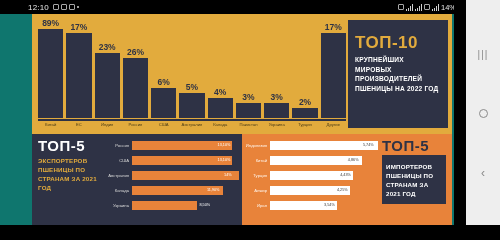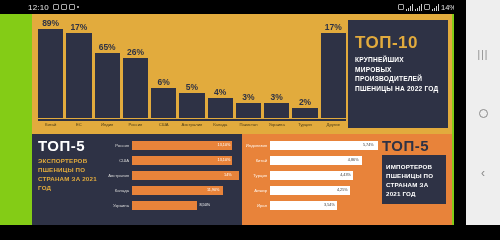--- a/index.html
+++ b/index.html
@@ -12,7 +12,7 @@
   #screen {
     position: relative;
     width: 500px; height: 225px;
-    background: #84cc16;
+    background: #0f766e;
   }
 
   

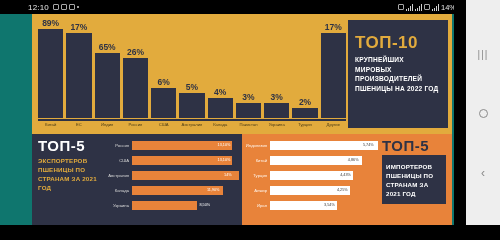--- a/index.html
+++ b/index.html
@@ -223,7 +223,7 @@
             <div class="bar-rect" style="height:85%"></div>
           </div>
           <div class="bar-col">
-            <span class="bar-val">65%</span>
+            <span class="bar-val">23%</span>
             <div class="bar-rect" style="height:65%"></div>
           </div>
           <div class="bar-col">

